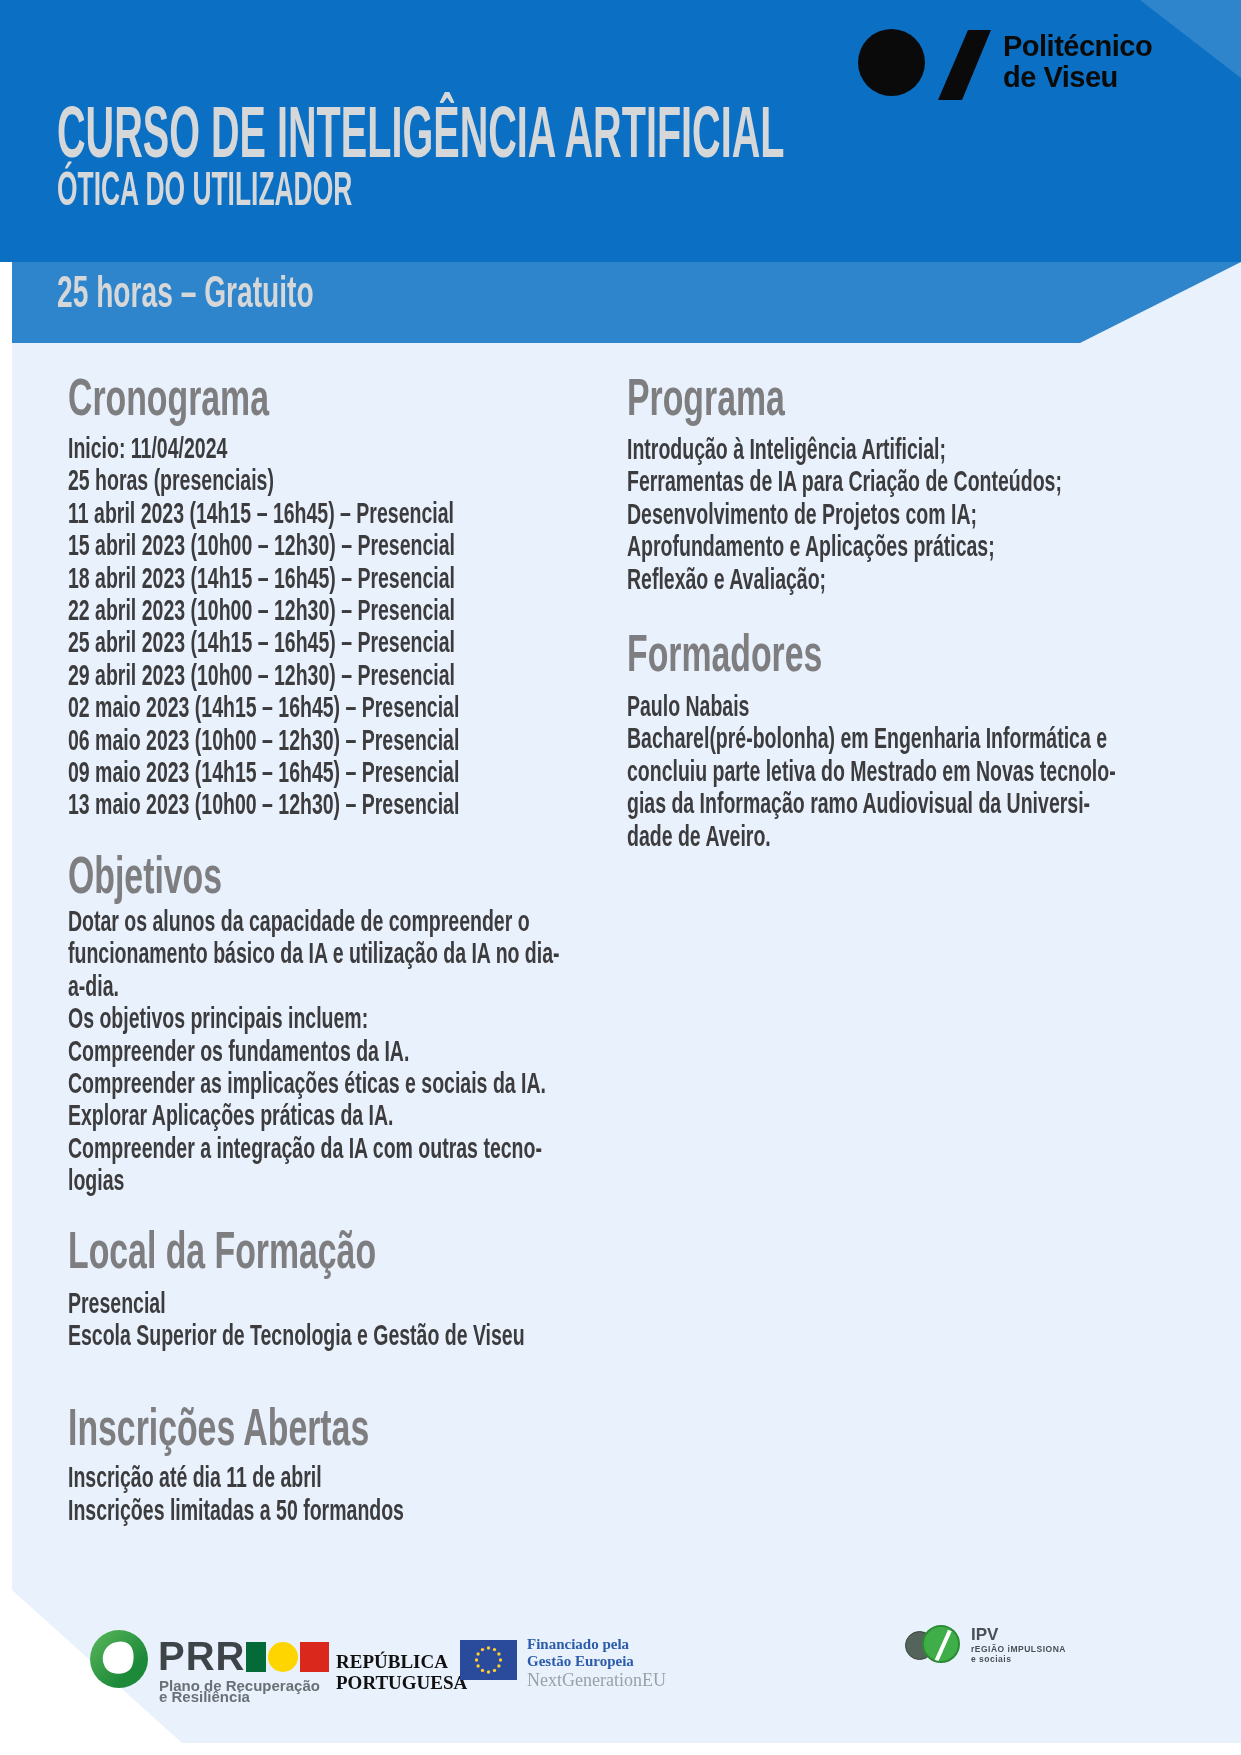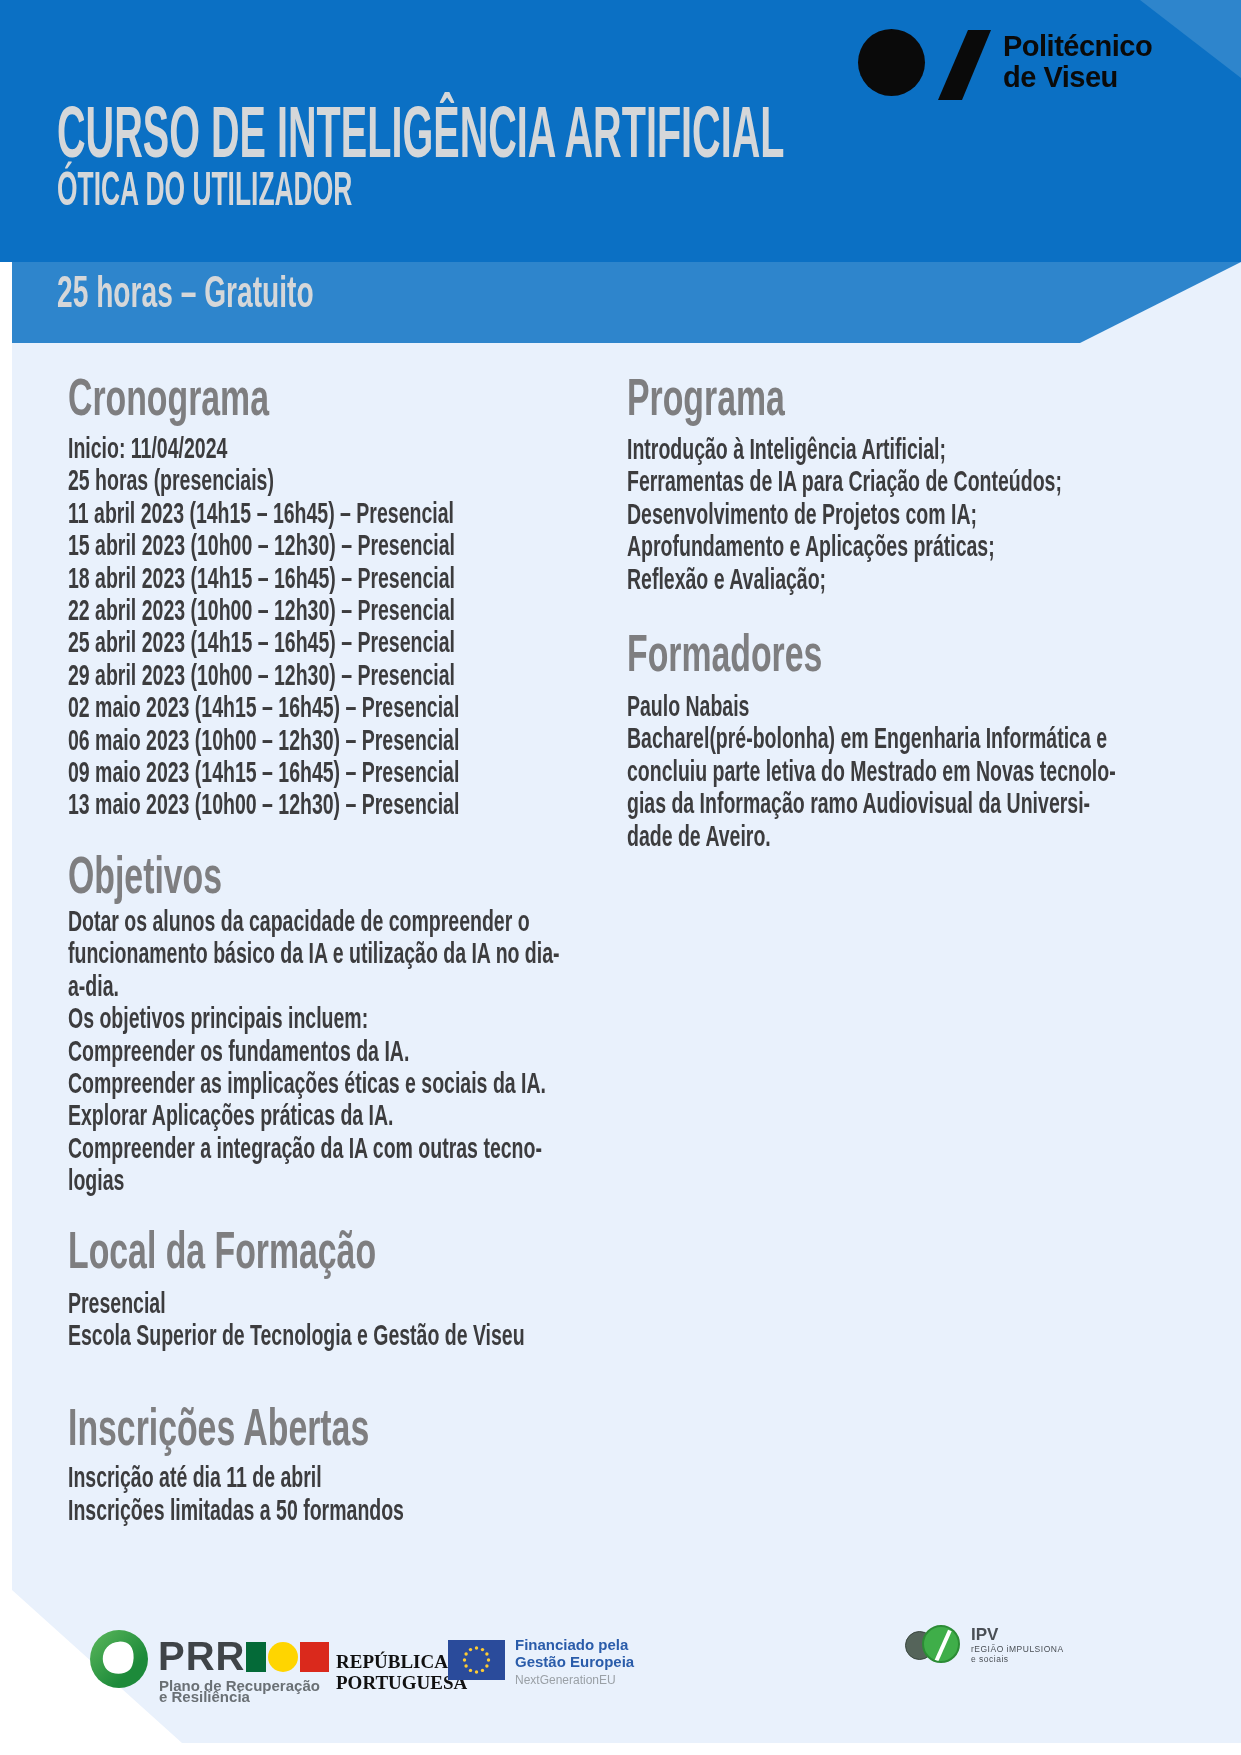--- a/index.html
+++ b/index.html
@@ -60,7 +60,7 @@
   .rep-word{position:absolute;left:90px;top:-3px;font-family:"Liberation Serif",serif;font-weight:700;
             font-size:19px;line-height:20.5px;color:#111;margin-top:13px;}
 
-  .eu-group{left:448px;top:1636px;width:240px;height:60px;}
+  .eu-group{left:460px;top:1636px;width:240px;height:60px;font-family:Liberation Serif, serif;}
   .eu-flag{position:absolute;left:0;top:4px;width:57px;height:40px;background:#2a4b9b;}
   .eu-text{position:absolute;left:67px;top:0;}
   .eu-line{font-weight:700;font-size:15px;line-height:17px;color:#2a5caa;}

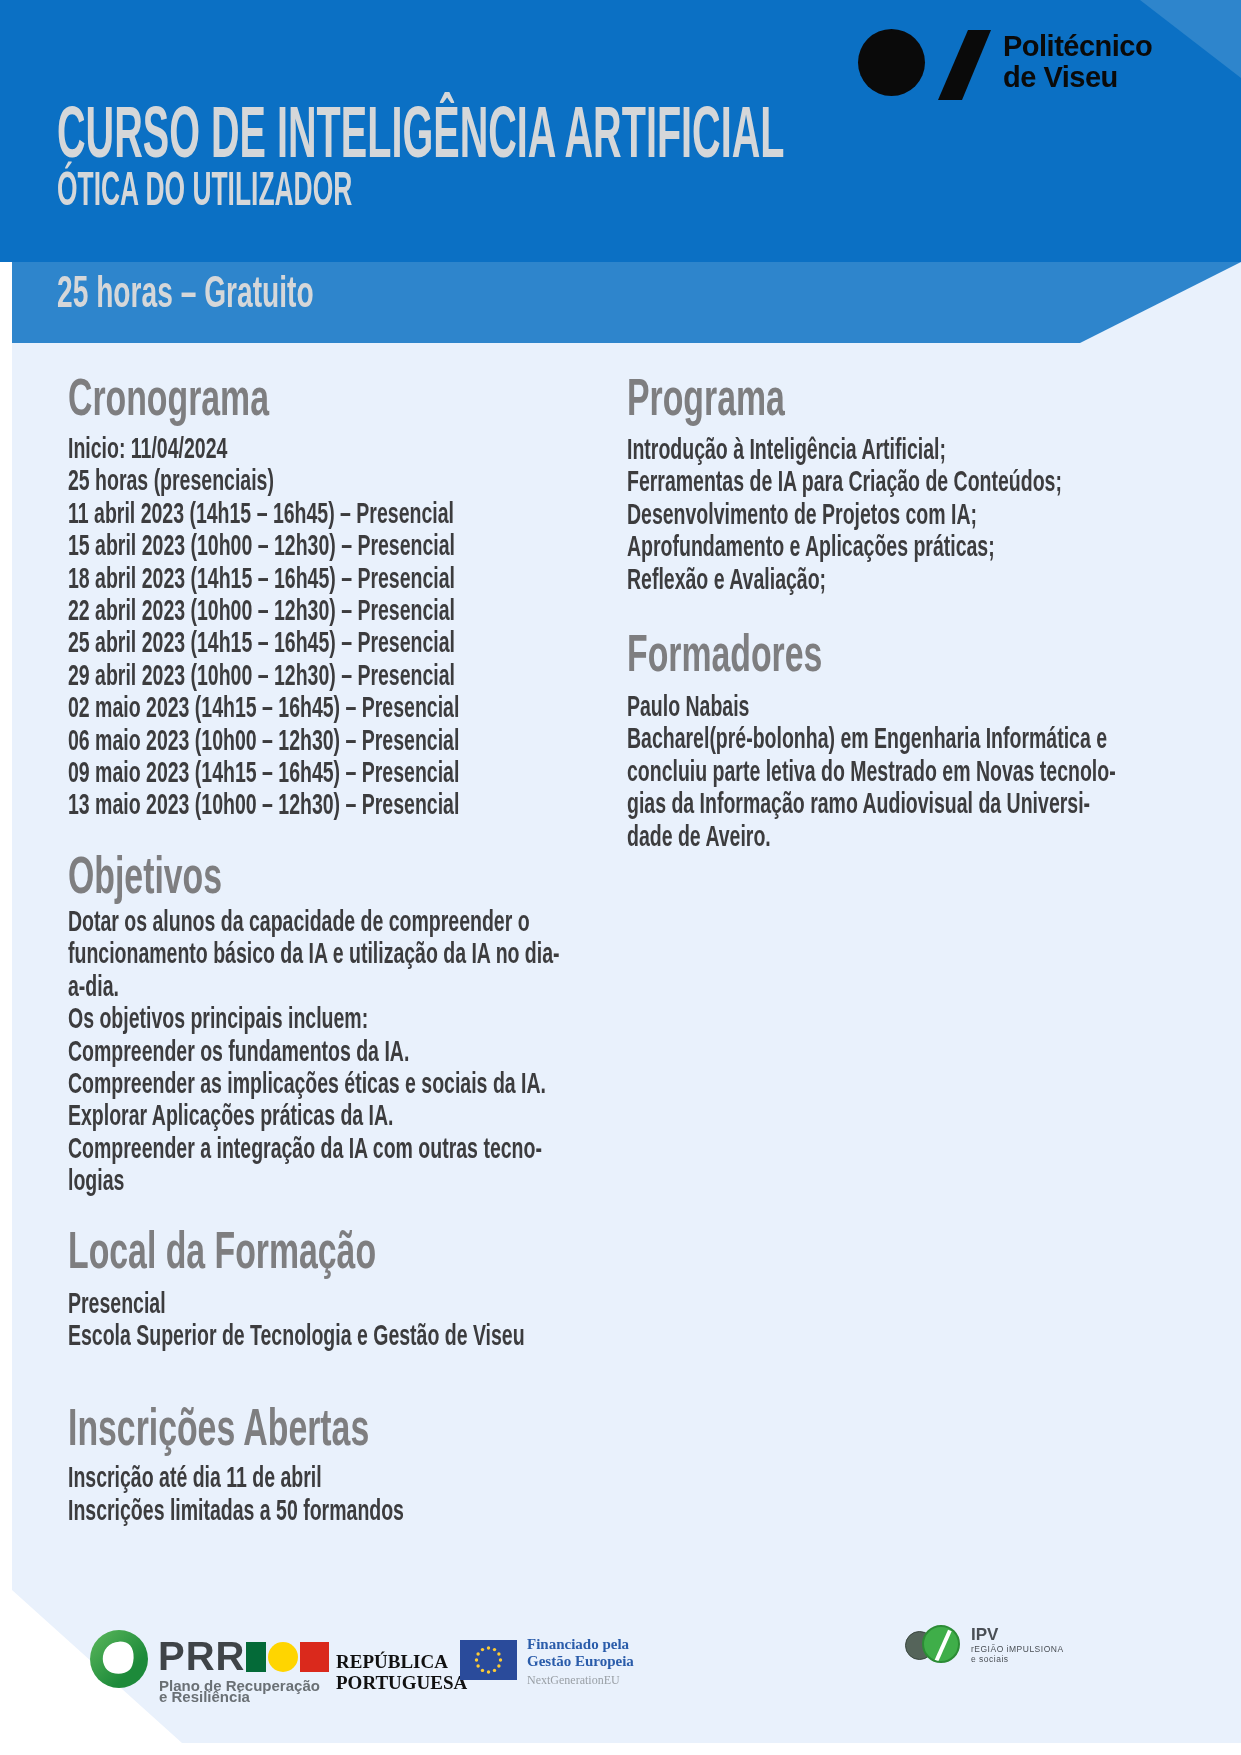--- a/index.html
+++ b/index.html
@@ -73,7 +73,7 @@
           background:#3fae49;border:2px solid #2c8c35;overflow:hidden;}
   .ipv-slash{position:absolute;left:17px;top:2px;width:4px;height:34px;background:#fff;transform:rotate(24deg);}
   .ipv-title{position:absolute;left:66px;top:2px;font-weight:700;font-size:17px;line-height:18px;color:#4a4f55;}
-  .ipv-sub{position:absolute;left:66px;top:21px;font-weight:400;font-size:8.5px;line-height:9.5px;
+  .ipv-sub{position:absolute;left:66px;top:21px;font-weight:700;font-size:8.5px;line-height:9.5px;
            letter-spacing:0.5px;color:#4a4f55;}
 </style>
 </head>

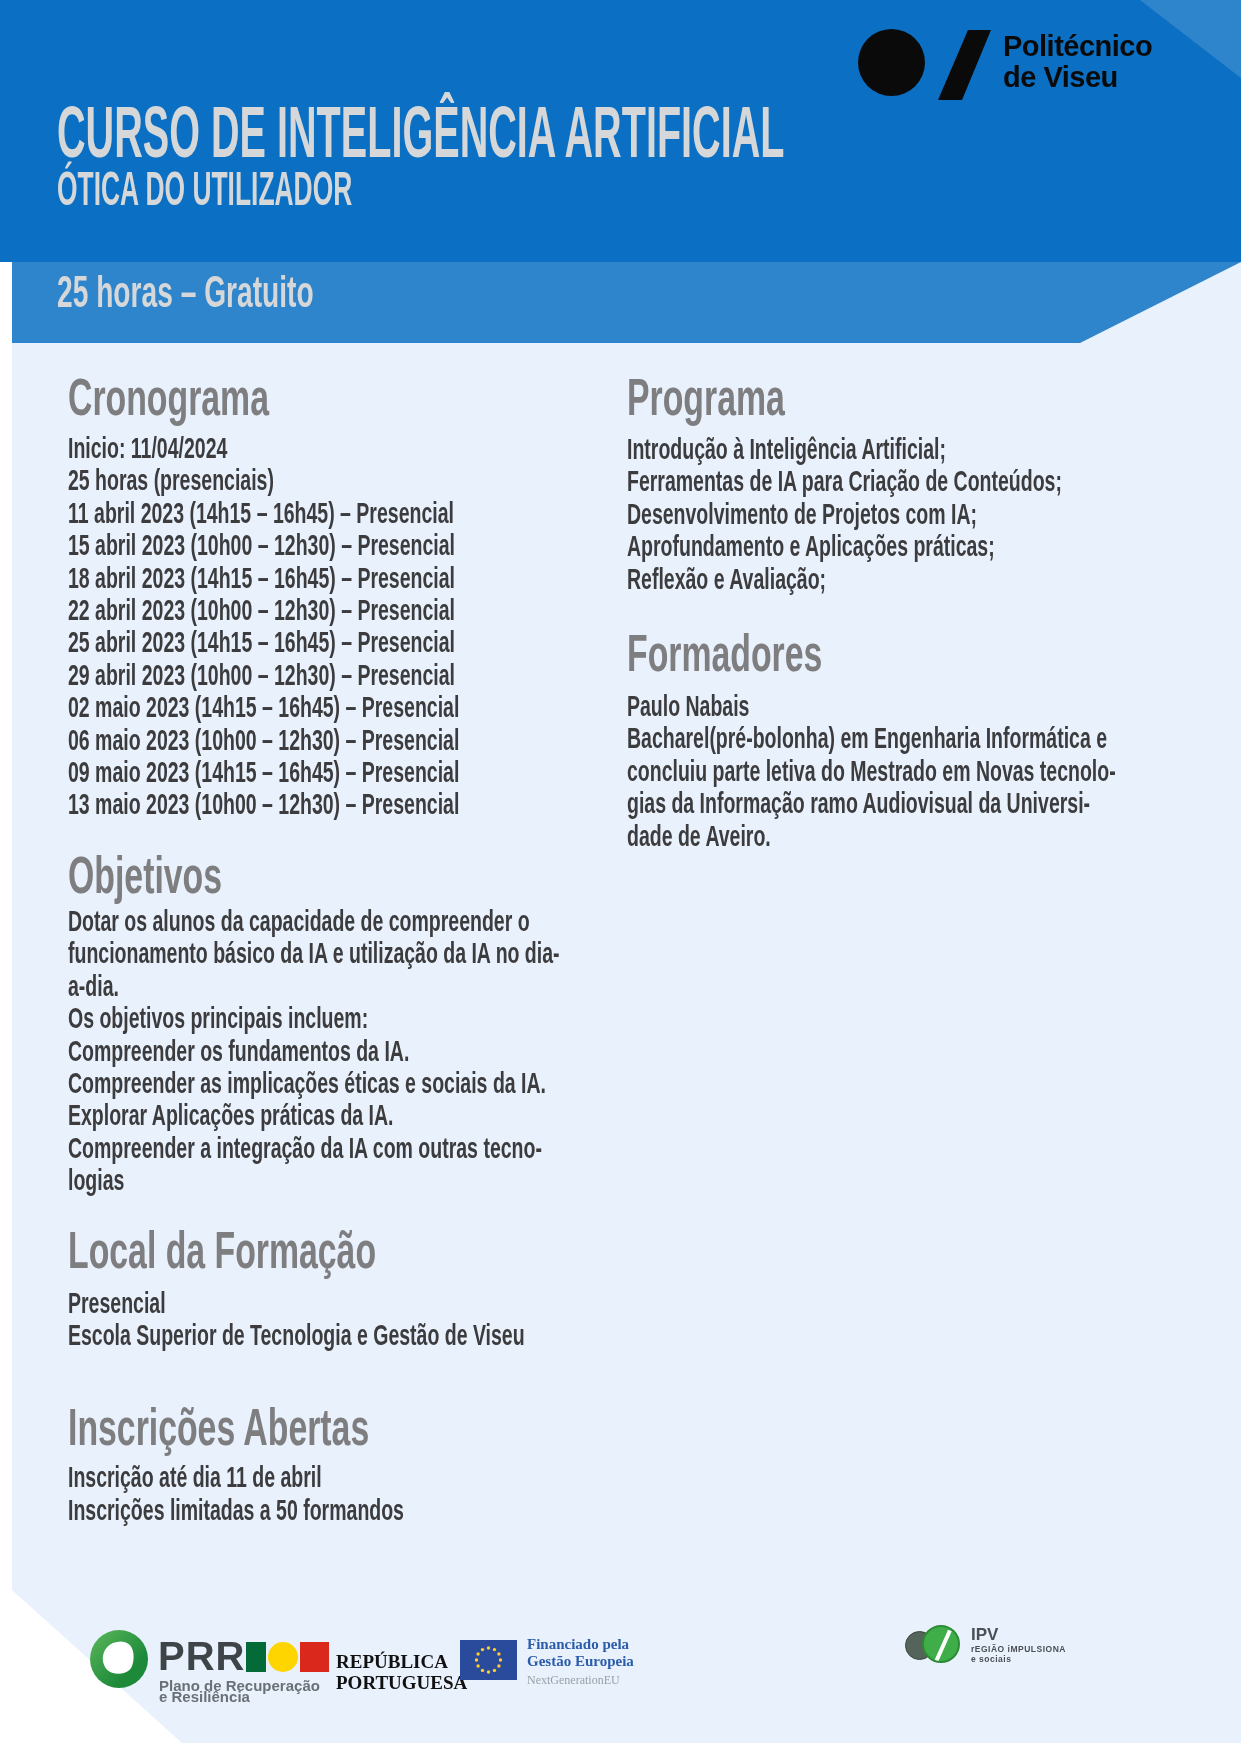--- a/index.html
+++ b/index.html
@@ -64,7 +64,7 @@
   .eu-flag{position:absolute;left:0;top:4px;width:57px;height:40px;background:#2a4b9b;}
   .eu-text{position:absolute;left:67px;top:0;}
   .eu-line{font-weight:700;font-size:15px;line-height:17px;color:#2a5caa;}
-  .eu-line3{font-size:12px;line-height:15px;color:#9aa0a6;margin-top:3px;font-weight:400;}
+  .eu-line3{font-size:18px;line-height:15px;color:#9aa0a6;margin-top:3px;font-weight:400;}
 
   .ipv-group{left:905px;top:1624px;width:260px;height:50px;}
   .ipv-c1{position:absolute;left:0;top:7px;width:27px;height:27px;border-radius:50%;

